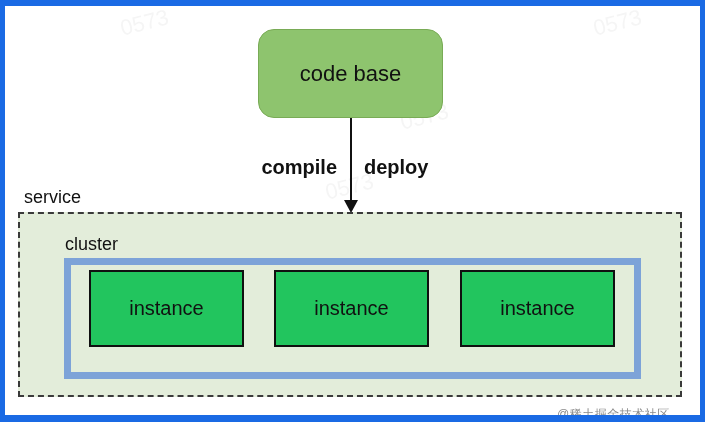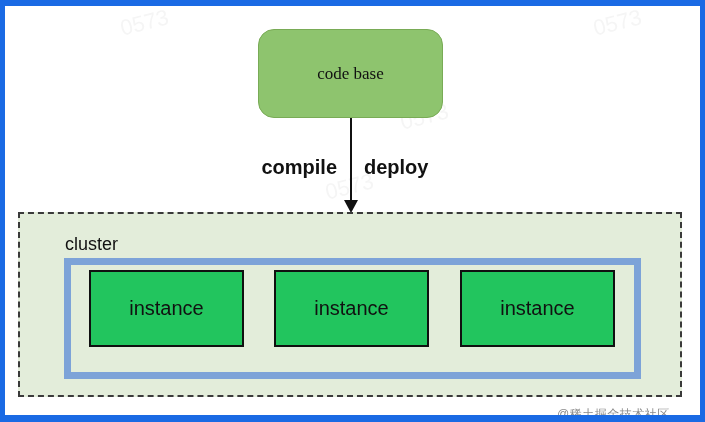--- a/index.html
+++ b/index.html
@@ -25,8 +25,7 @@
     background:#8ec46e;
     border:1px solid #79ab56;
     border-radius:16px;
-    font-size:17px;
-    font-family:Liberation Serif, serif;
+    font-size:22px;
   }
   .arrow-line{
     position:absolute;left:345px;top:112px;

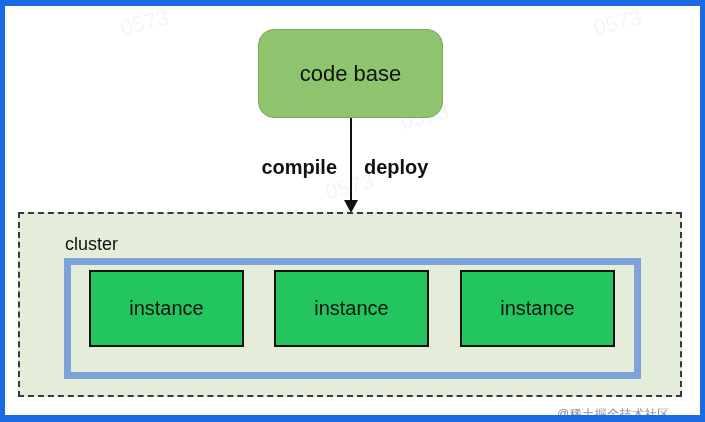--- a/index.html
+++ b/index.html
@@ -119,6 +119,7 @@
   <div class="edge-label compile">compile</div>
   <div class="edge-label deploy">deploy</div>
 
+  <div class="service-label">service</div>
 
   <div class="service-box">
     <div class="cluster-label">cluster</div>

